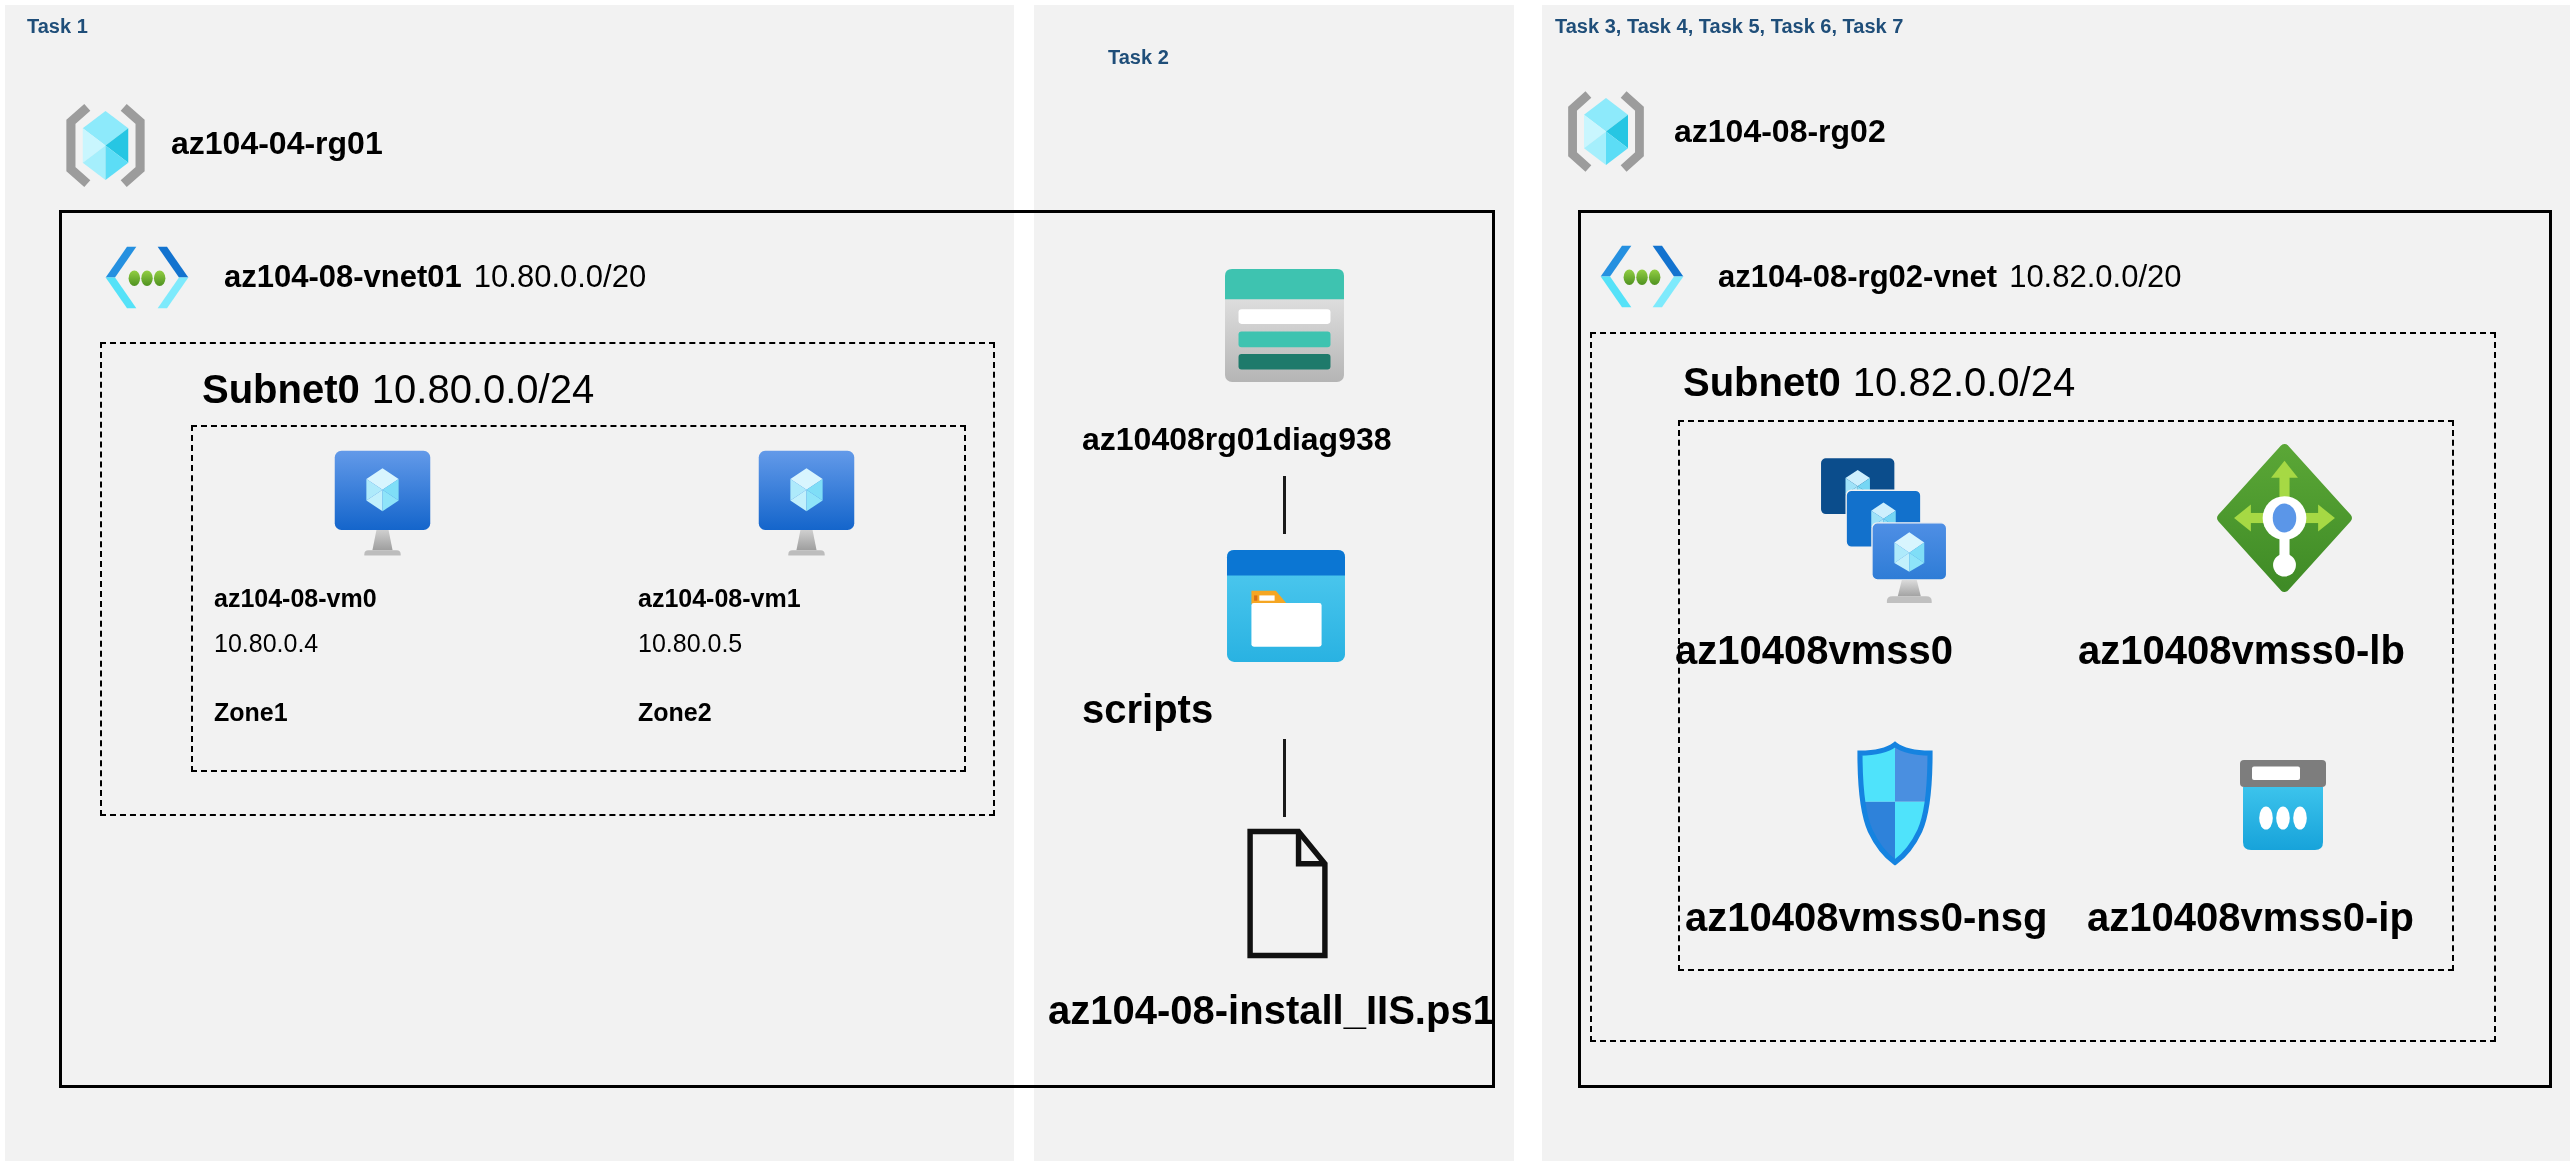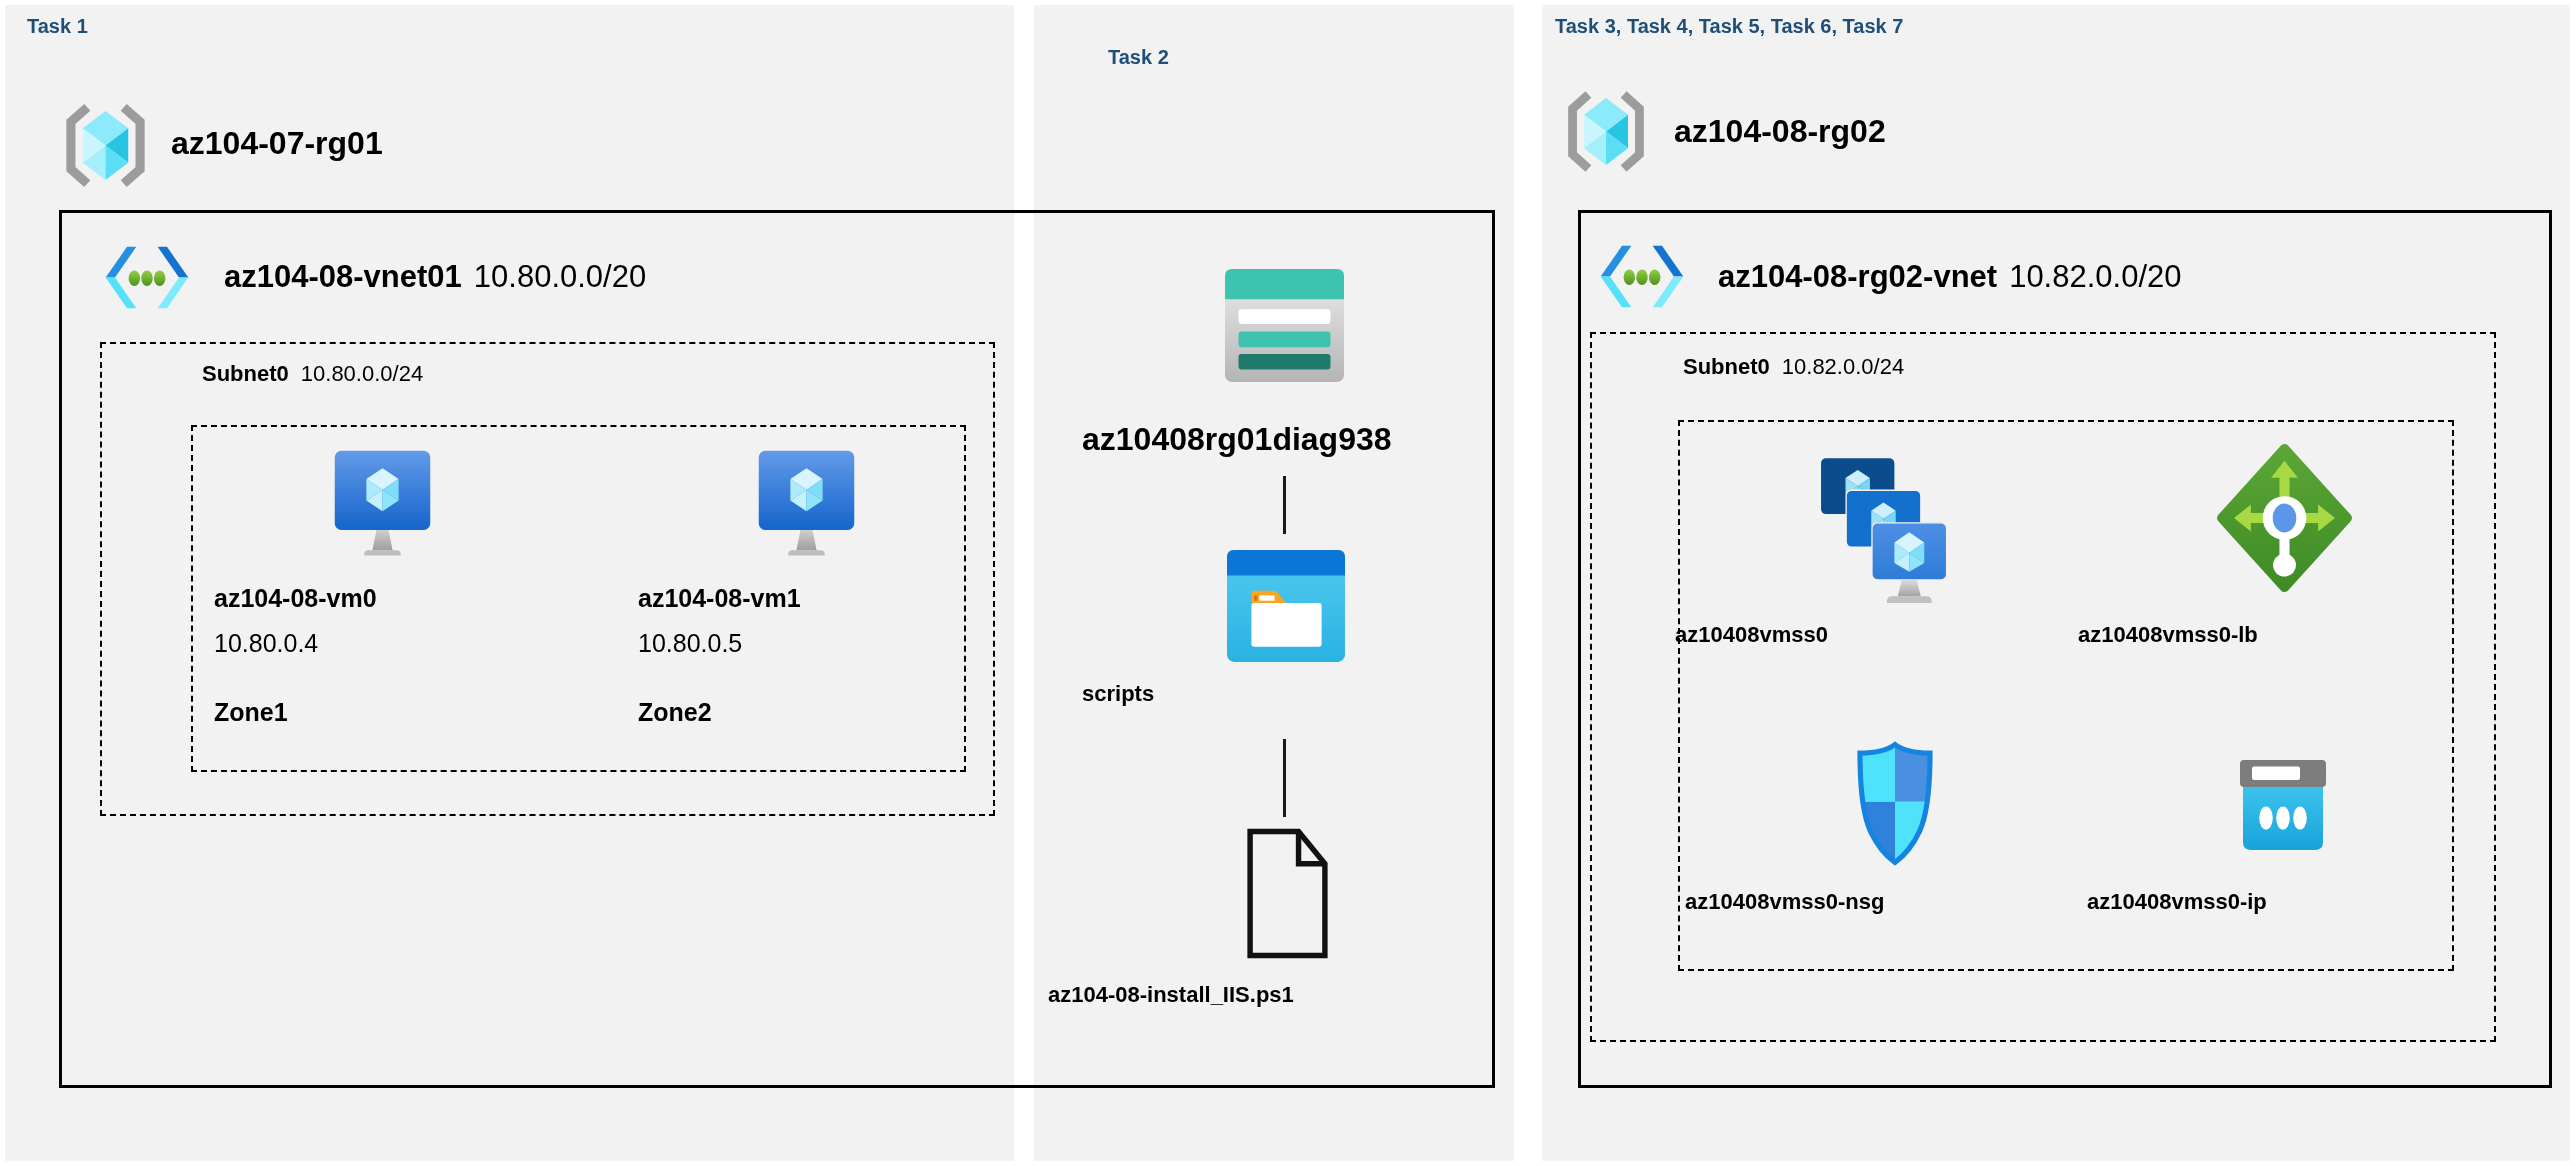--- a/index.html
+++ b/index.html
@@ -41,7 +41,7 @@
   <polygon points="12.5,34.5 25,25 25,44" fill="#a5effc"></polygon>
   <polygon points="37.5,34.5 25,25 25,44" fill="#5cddf6"></polygon>
 </svg>
-<div class="lbl b" style="left:171px;top:125px;font-size:32px;">az104-07-rg01</div>
+<div class="lbl b" style="left:171px;top:125px;font-size:32px;">az104-04-rg01</div>
 
 <svg class="ico" style="left:1562px;top:86px;" width="88" height="91" viewBox="0 0 50 50">
   <path d="M15 4 L6 12 L6 38 L15 46" stroke="#9c9c9c" stroke-width="5" fill="none"></path>

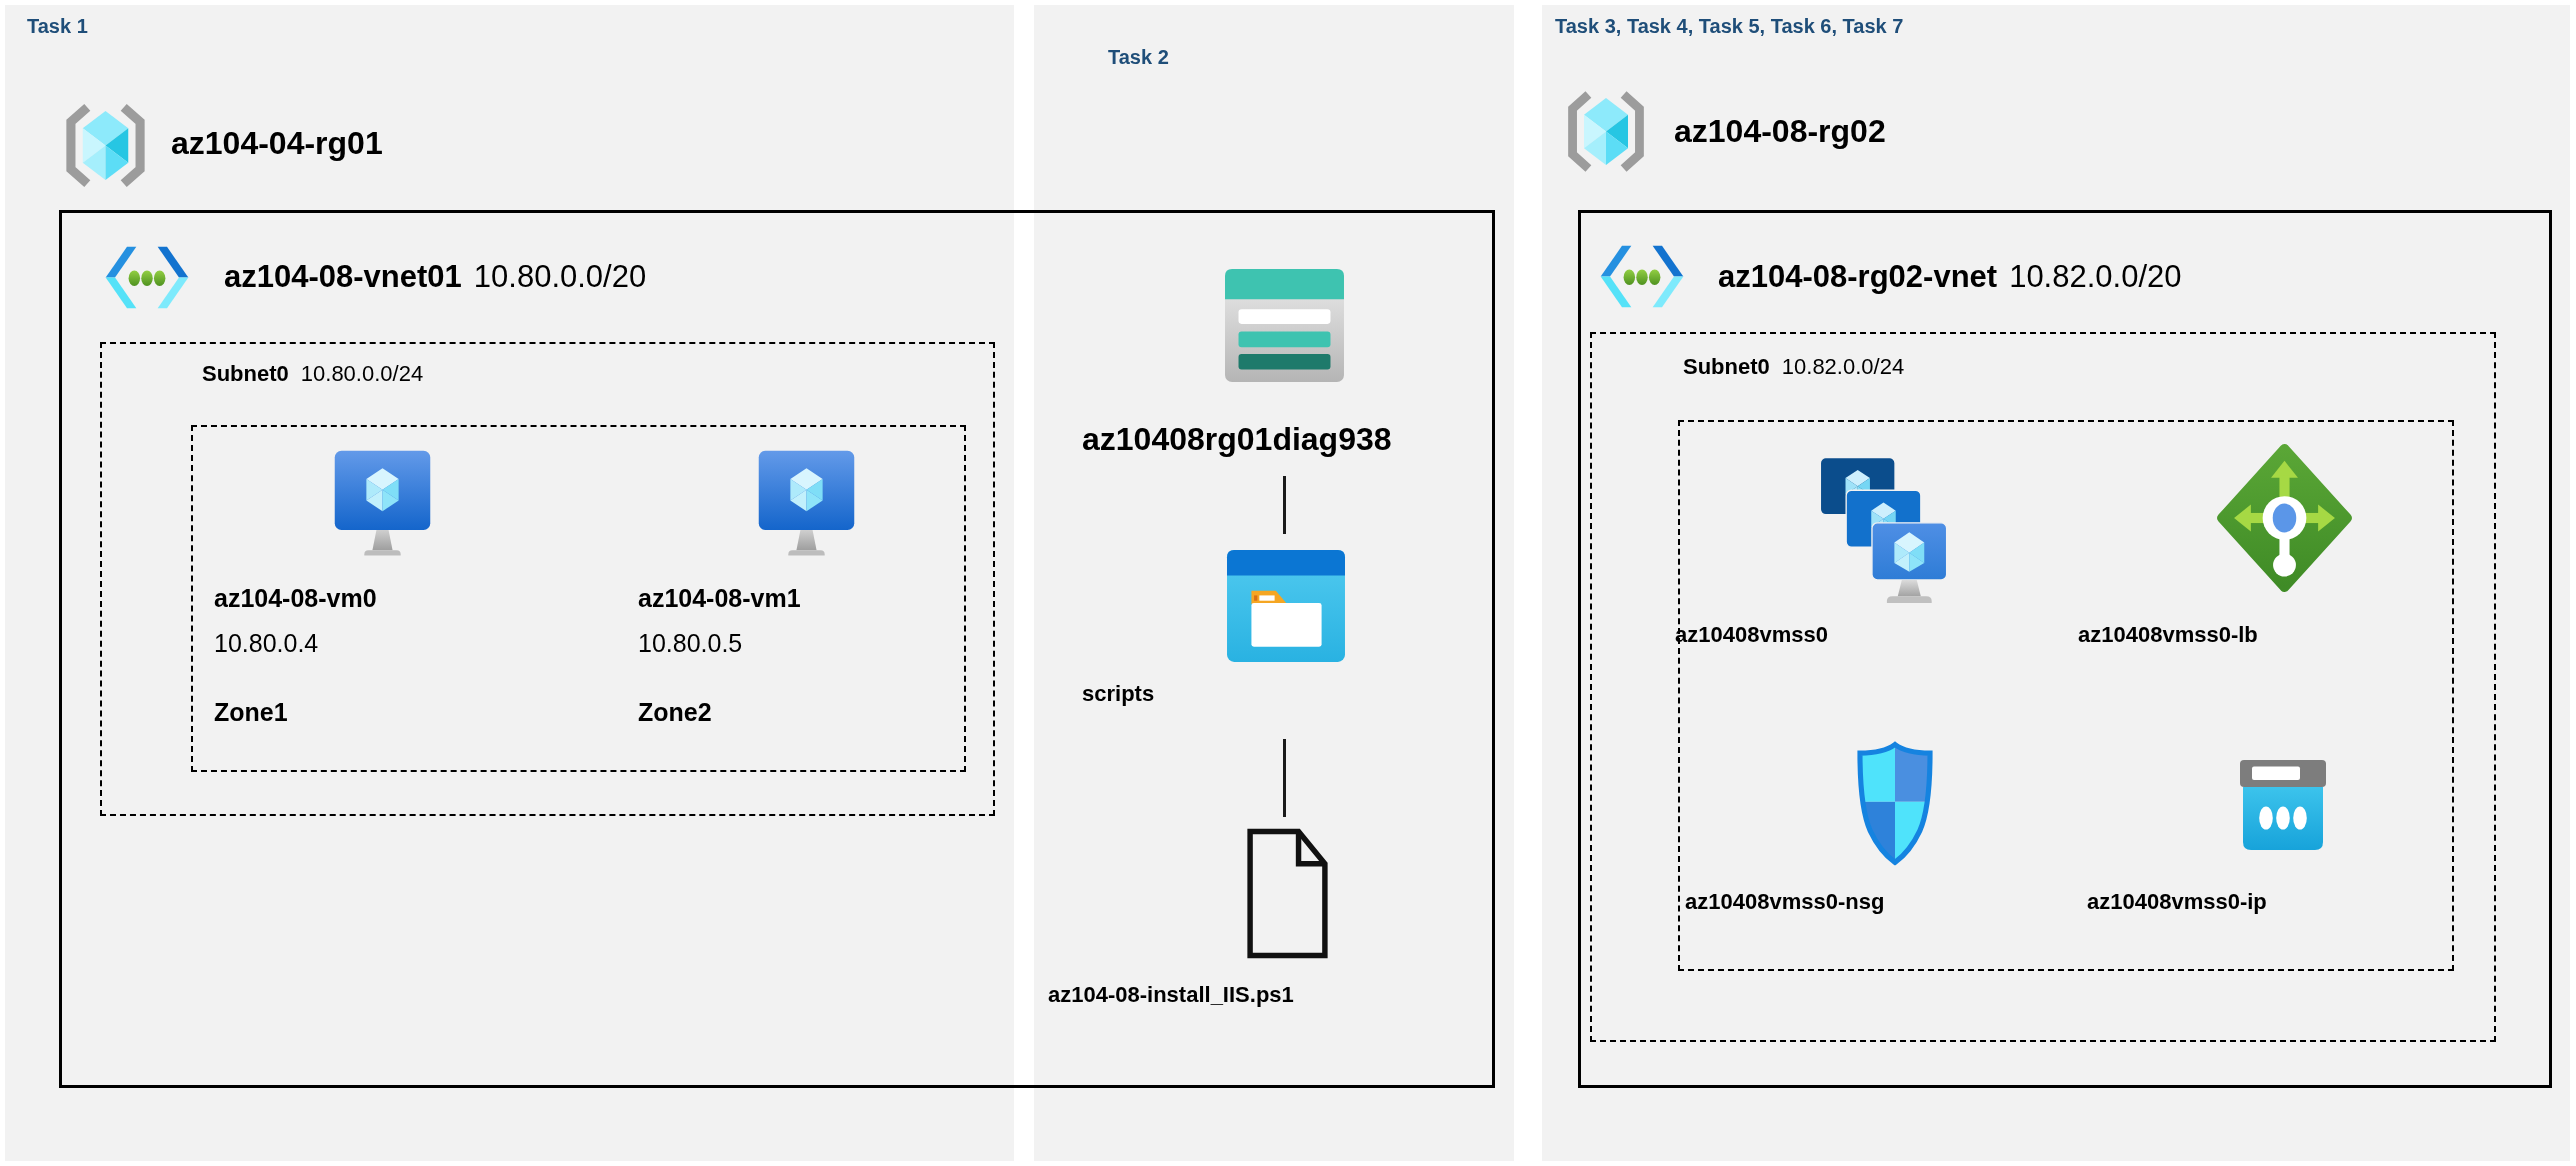--- a/index.html
+++ b/index.html
@@ -12,7 +12,7 @@
   .rgbox{position:absolute;border:3.4px solid #000;background:transparent;}
   .dashbox{position:absolute;border:2.7px dashed #000;background:transparent;}
   .lbl{position:absolute;font-size:31px;white-space:nowrap;}
-  .lbl44{position:absolute;font-size:22px;white-space:nowrap;}
+  .lbl44{position:absolute;font-size:40px;white-space:nowrap;margin-top:6px;}
   .lbl43{position:absolute;font-size:25px;white-space:nowrap;}
   .b{font-weight:bold;}
   .reg{font-weight:normal;}

